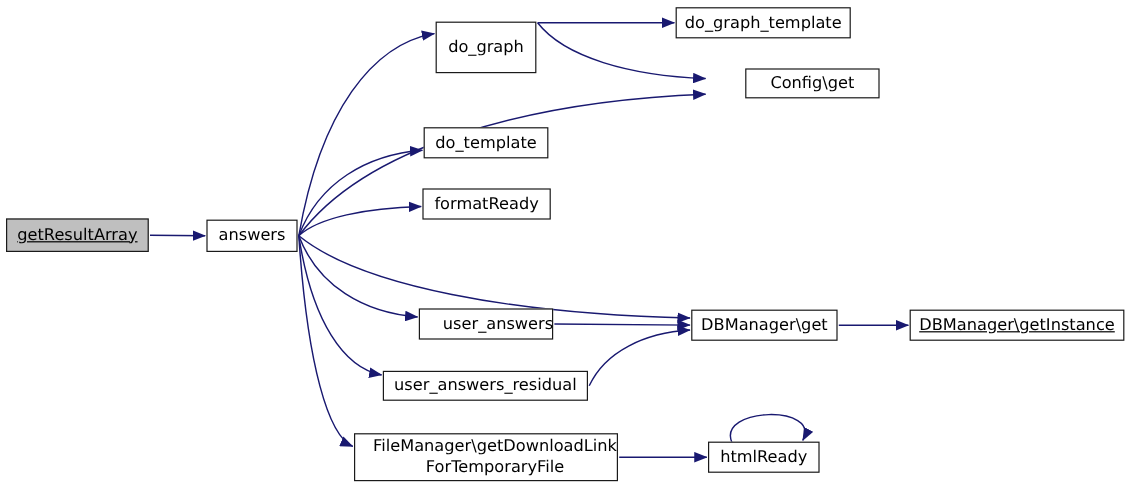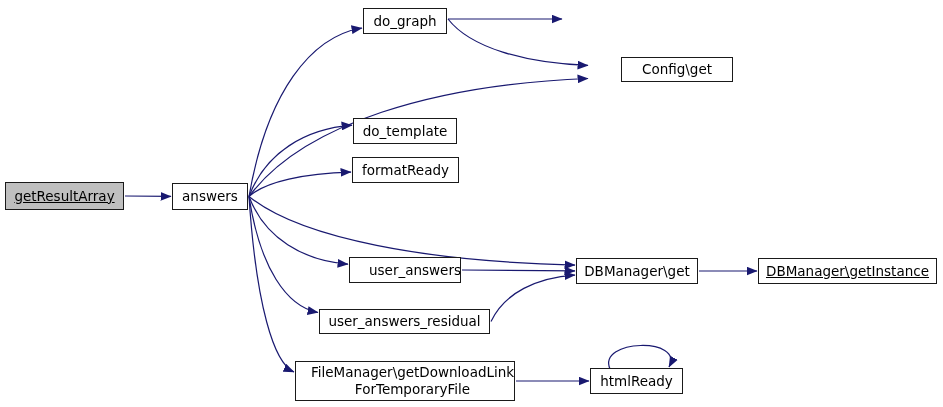--- a/index.html
+++ b/index.html
@@ -75,6 +75,7 @@
 <div class="node highlight" style="left: 5px; top: 182px; width: 119px; height: 28px; text-decoration: underline;">getResultArray</div>
     <div class="node" style="left: 172px; top: 183px; width: 76px; height: 27px;">answers</div>
     <div class="node" style="left: 363px; top: 8px; width: 84px; height: 26px;">do_graph</div>
+    <div class="node" style="left: 563px; top: 6px; width: 146px; height: 26px;">do_graph_template</div>
     <div class="node" style="left: 621px; top: 57px; width: 112px; height: 25px;">Config\get</div>
     <div class="node" style="left: 353px; top: 106px; width: 104px; height: 26px; margin-top: 12px;">do_template</div>
     <div class="node" style="left: 352px; top: 157px; width: 107px; height: 26px;">formatReady</div>

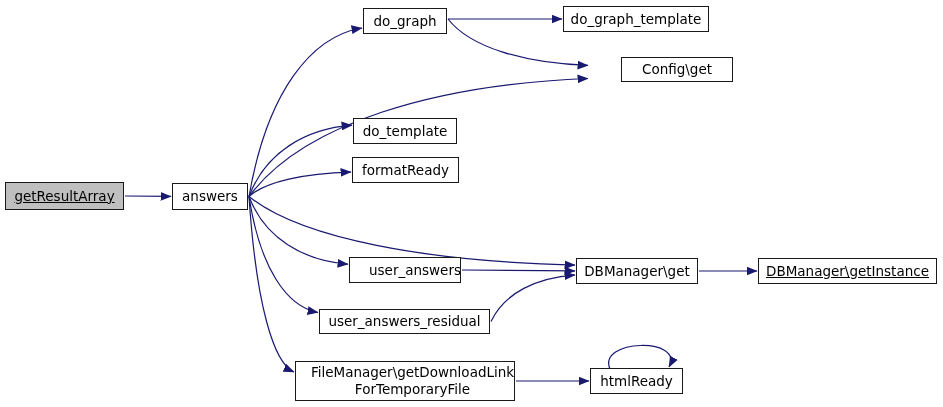--- a/index.html
+++ b/index.html
@@ -74,7 +74,7 @@
     </svg>
 <div class="node highlight" style="left: 5px; top: 182px; width: 119px; height: 28px; text-decoration: underline;">getResultArray</div>
     <div class="node" style="left: 172px; top: 183px; width: 76px; height: 27px;">answers</div>
-    <div class="node" style="left: 363px; top: 8px; width: 84px; height: 26px;">do_graph</div>
+    <div class="node" style="left: 363px; top: 18px; width: 84px; height: 43px;">do_graph</div>
     <div class="node" style="left: 563px; top: 6px; width: 146px; height: 26px;">do_graph_template</div>
     <div class="node" style="left: 621px; top: 57px; width: 112px; height: 25px;">Config\get</div>
     <div class="node" style="left: 353px; top: 106px; width: 104px; height: 26px; margin-top: 12px;">do_template</div>

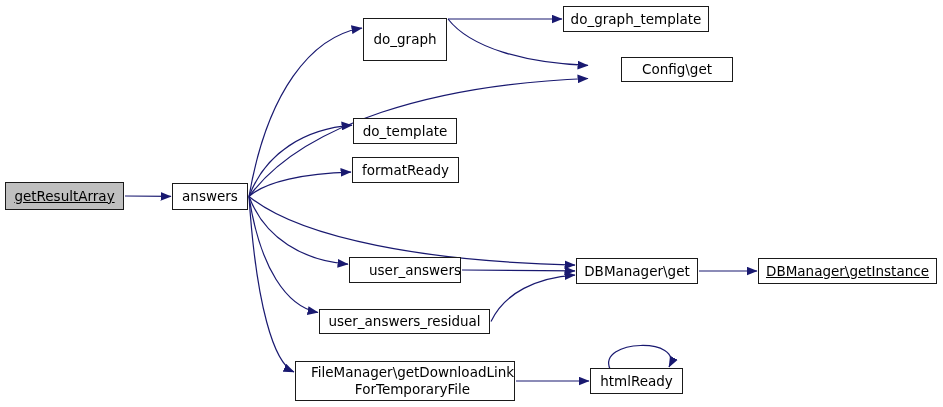--- a/index.html
+++ b/index.html
@@ -77,7 +77,7 @@
     <div class="node" style="left: 363px; top: 18px; width: 84px; height: 43px;">do_graph</div>
     <div class="node" style="left: 563px; top: 6px; width: 146px; height: 26px;">do_graph_template</div>
     <div class="node" style="left: 621px; top: 57px; width: 112px; height: 25px;">Config\get</div>
-    <div class="node" style="left: 353px; top: 106px; width: 104px; height: 26px; margin-top: 12px;">do_template</div>
+    <div class="node" style="left: 353px; top: 106px; width: 104px; height: 26px;">do_template</div>
     <div class="node" style="left: 352px; top: 157px; width: 107px; height: 26px;">formatReady</div>
     <div class="node" style="left: 349px; top: 257px; width: 112px; height: 26px; padding-left: 20px;">user_answers</div>
     <div class="node" style="left: 319px; top: 309px; width: 171px; height: 25px;">user_answers_residual</div>

